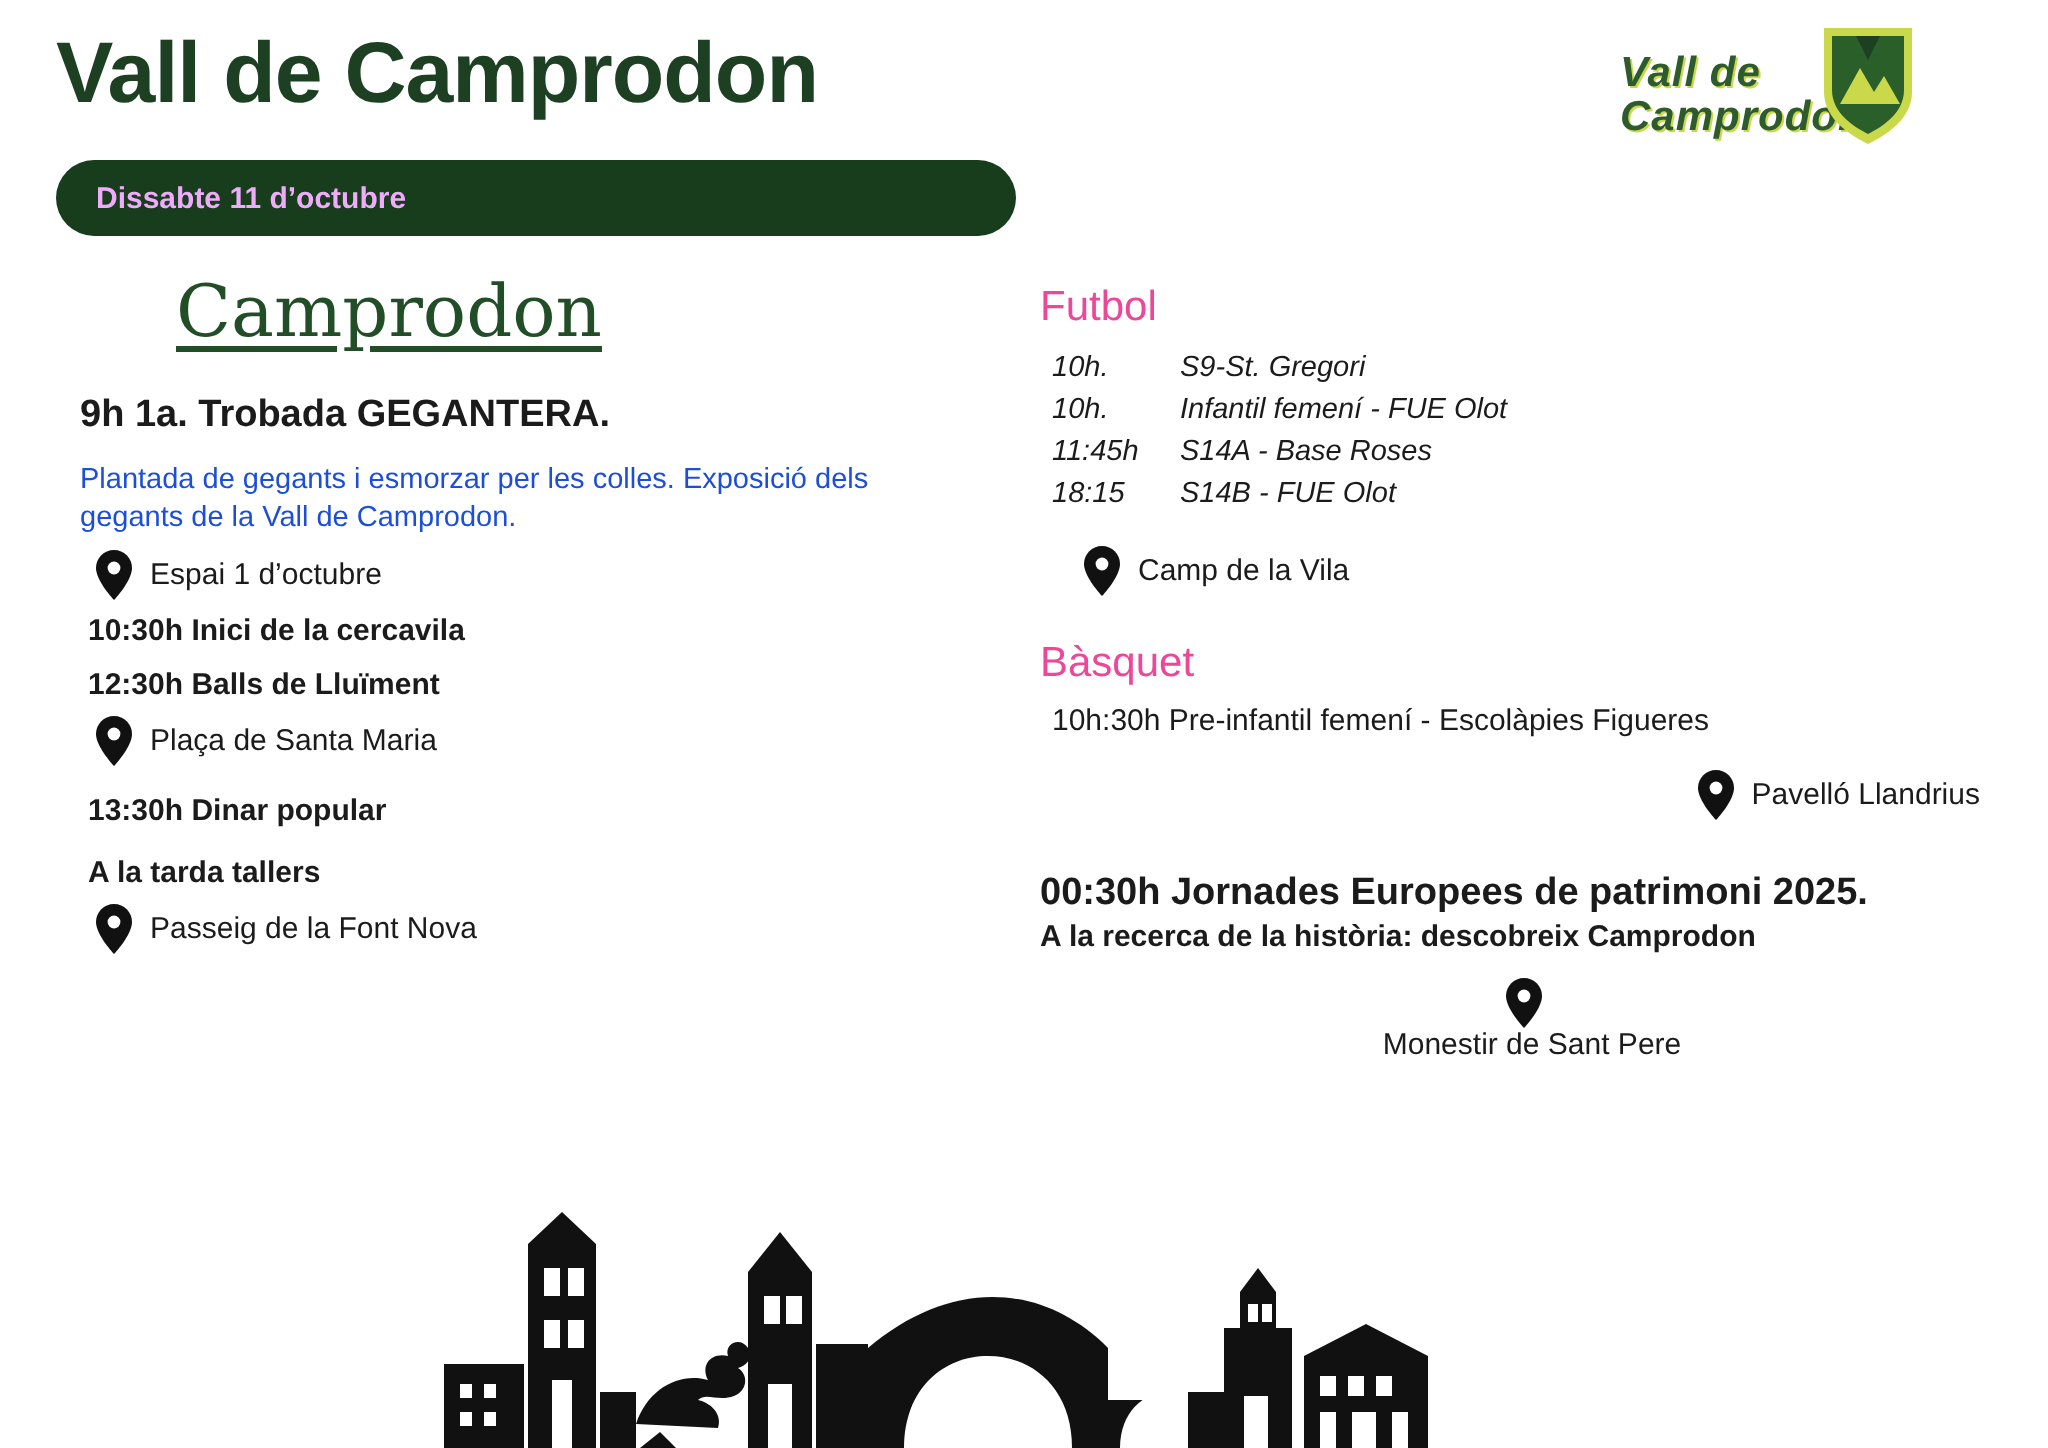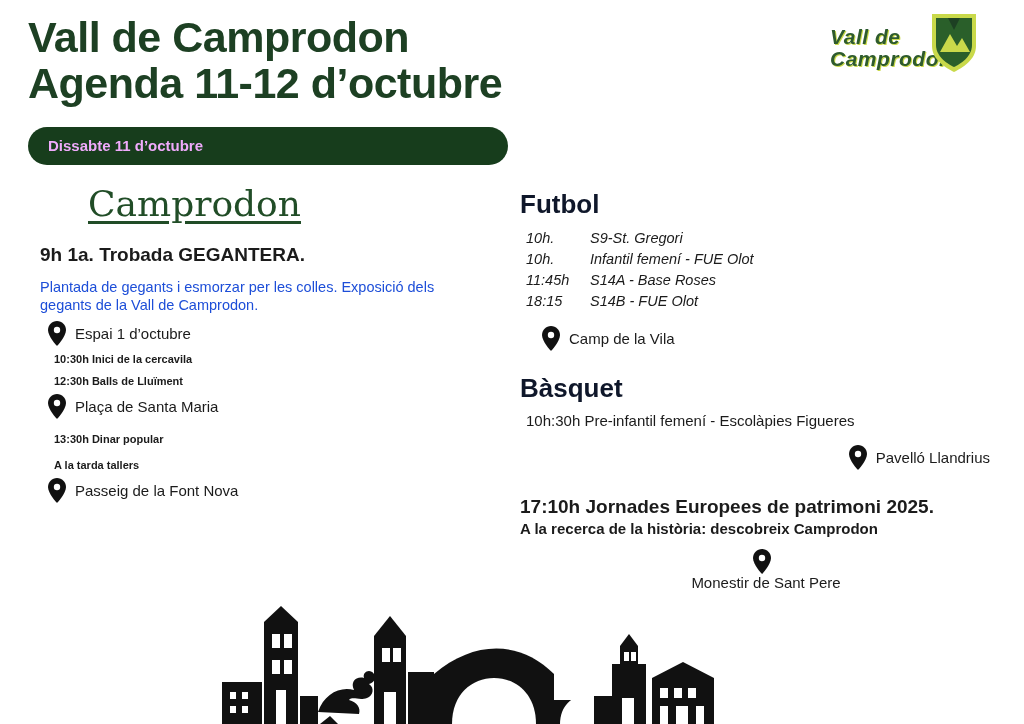--- a/index.html
+++ b/index.html
@@ -39,7 +39,7 @@
 
   .logo {
     position: absolute;
-    right: 20px;
+    right: 40px;
     top: 10px;
     width: 180px;
     height: 74px;

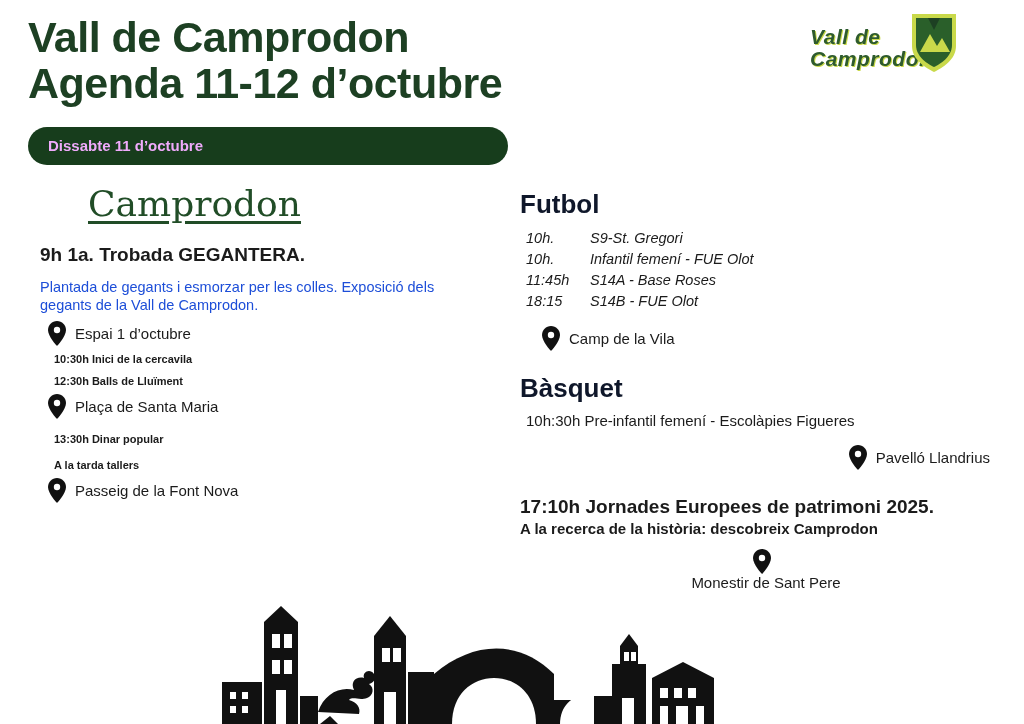--- a/index.html
+++ b/index.html
@@ -207,7 +207,6 @@
 
 <div class="header">
   <div class="title-line1">Vall de Camprodon</div>
-  <div class="title-line2">Agenda 11-12 d’octubre</div>
 
   <div class="logo">
     <div class="logo-text">

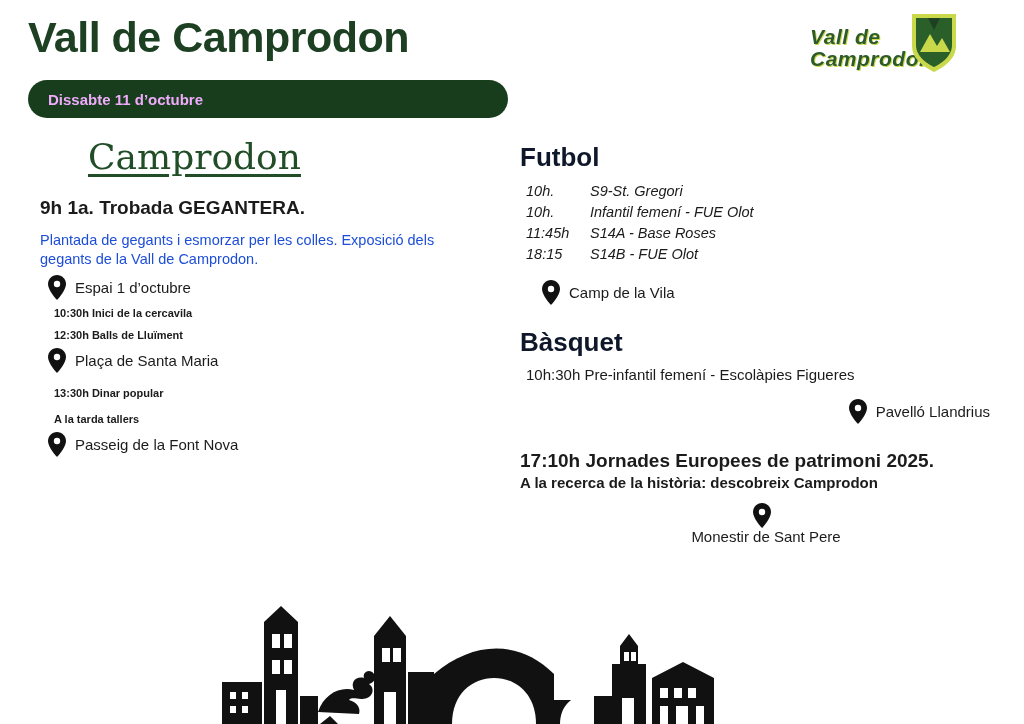--- a/index.html
+++ b/index.html
@@ -155,9 +155,9 @@
 
   
   .sport-title {
-    font-size: 26px;
-    font-weight: bold;
-    color: #0f172a;
+    font-size: 21px;
+    font-weight: normal;
+    color: #ec4899;
     margin: 0 0 8px 0;
   }
   .match-list {

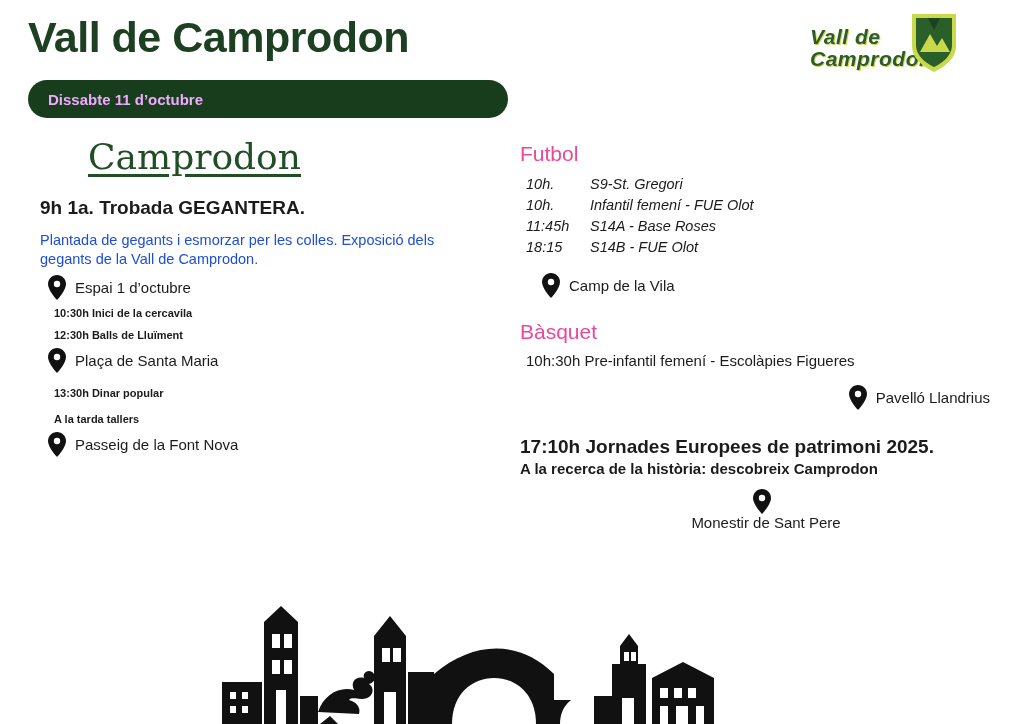--- a/index.html
+++ b/index.html
@@ -124,10 +124,10 @@
     max-width: 420px;
   }
   .evt-sub {
-    font-size: 11px;
-    font-weight: bold;
-    color: #1b1b1b;
-    margin: 0 0 2px 14px;
+    font-size: 15px;
+    font-weight: bold;
+    color: #1b1b1b;
+    margin: 0 0 2px 4px;
   }
   .spaced {
     margin-top: 14px;

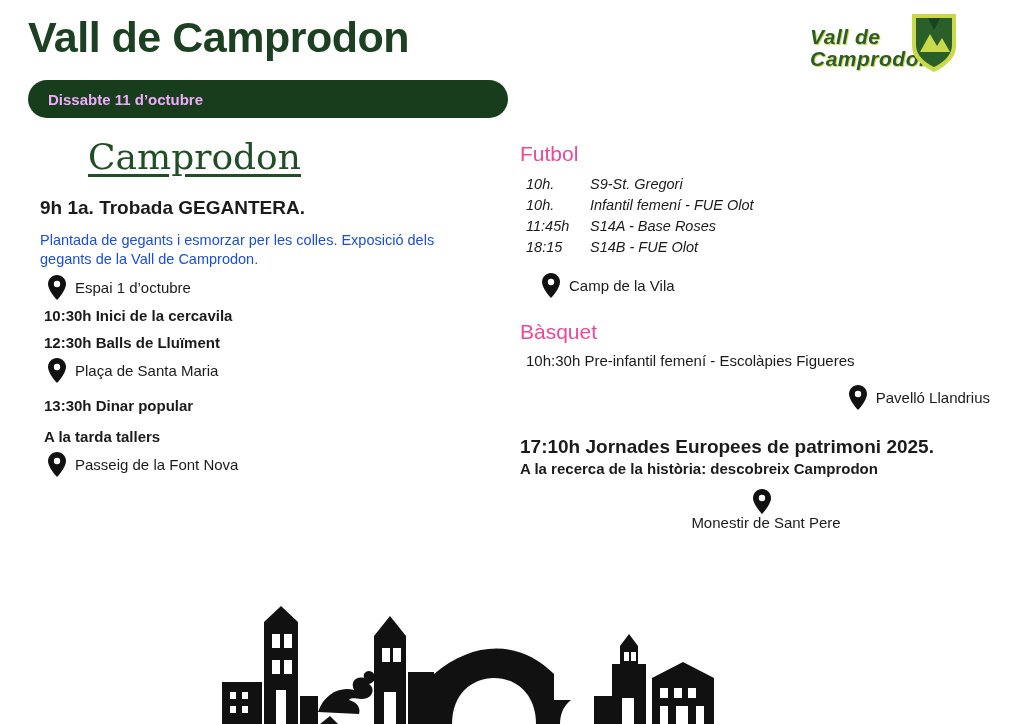--- a/index.html
+++ b/index.html
@@ -306,7 +306,7 @@
       <span class="place-label">Pavelló Llandrius</span>
     </div>
 
-    <div class="jornades-title">17:10h Jornades Europees de patrimoni 2025.</div>
+    <div class="jornades-title">00:30h Jornades Europees de patrimoni 2025.</div>
     <div class="jornades-sub">A la recerca de la història: descobreix Camprodon</div>
 
     <div class="place" style="margin-top:12px;margin-left:22px;flex-direction:column;">

